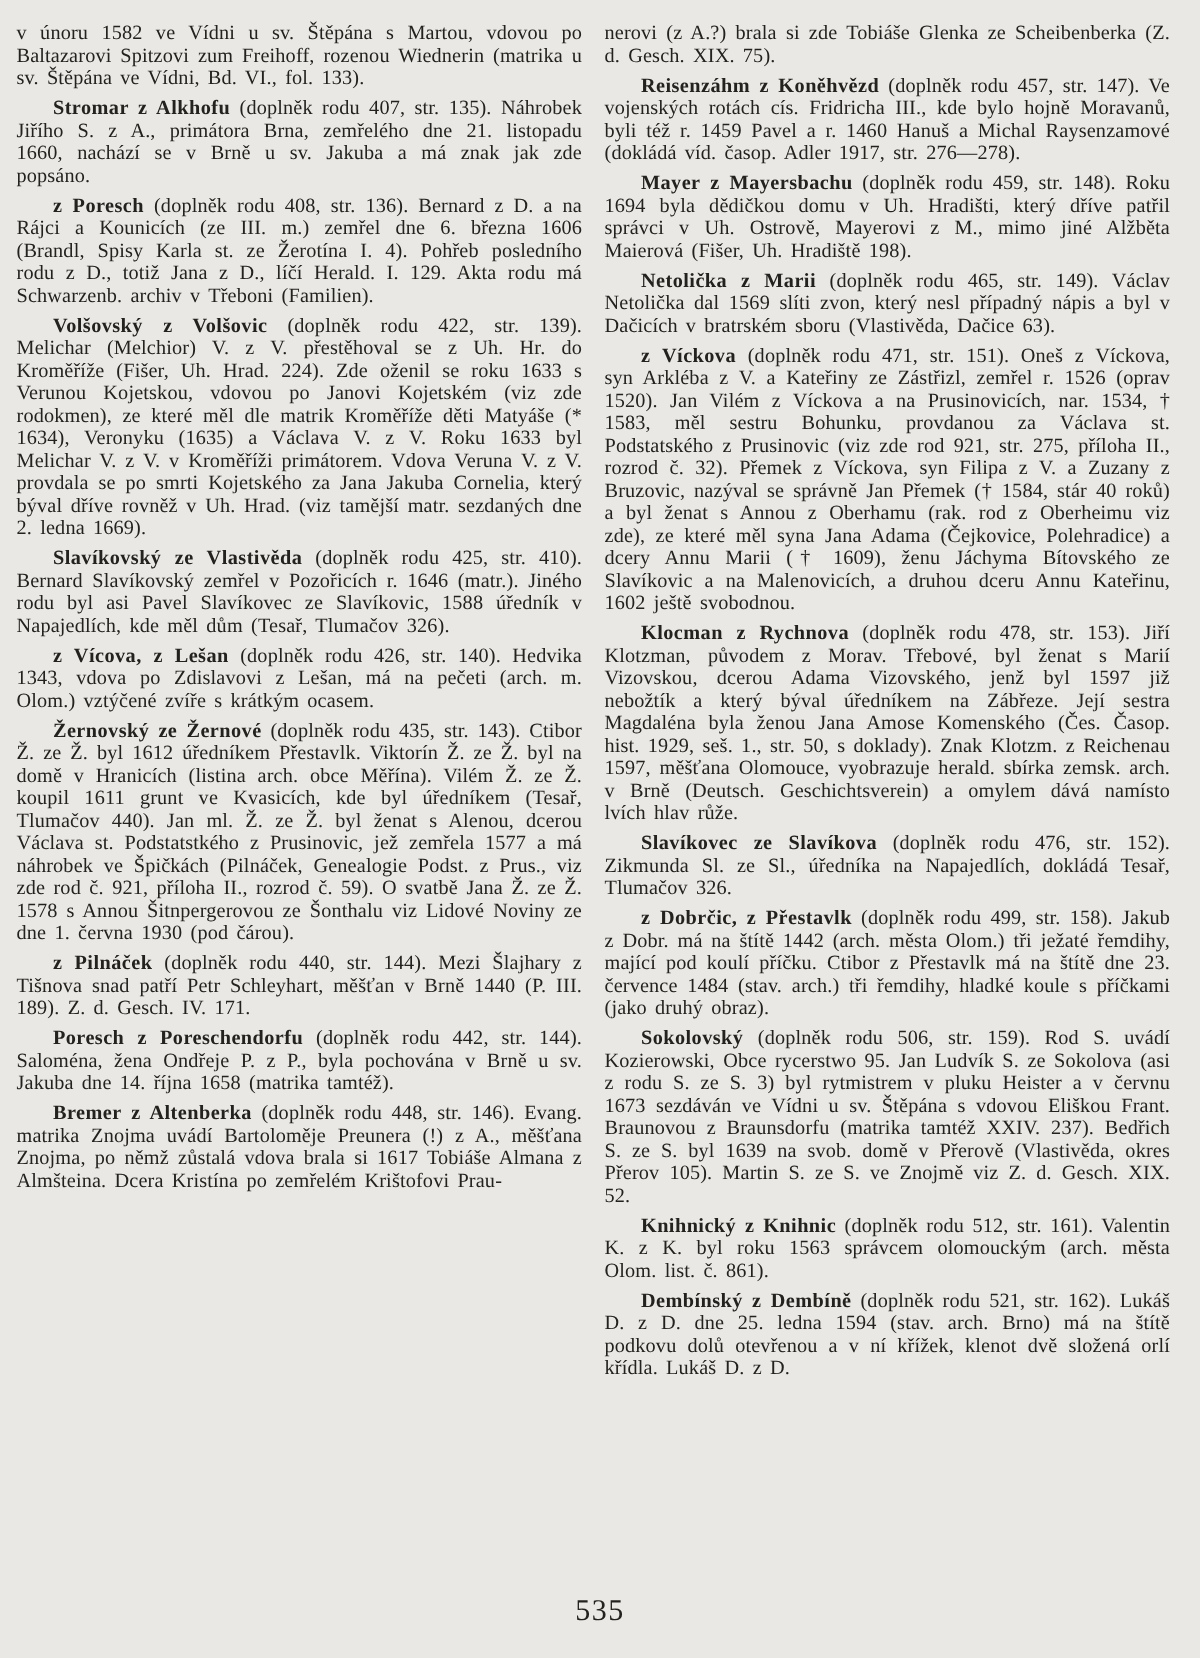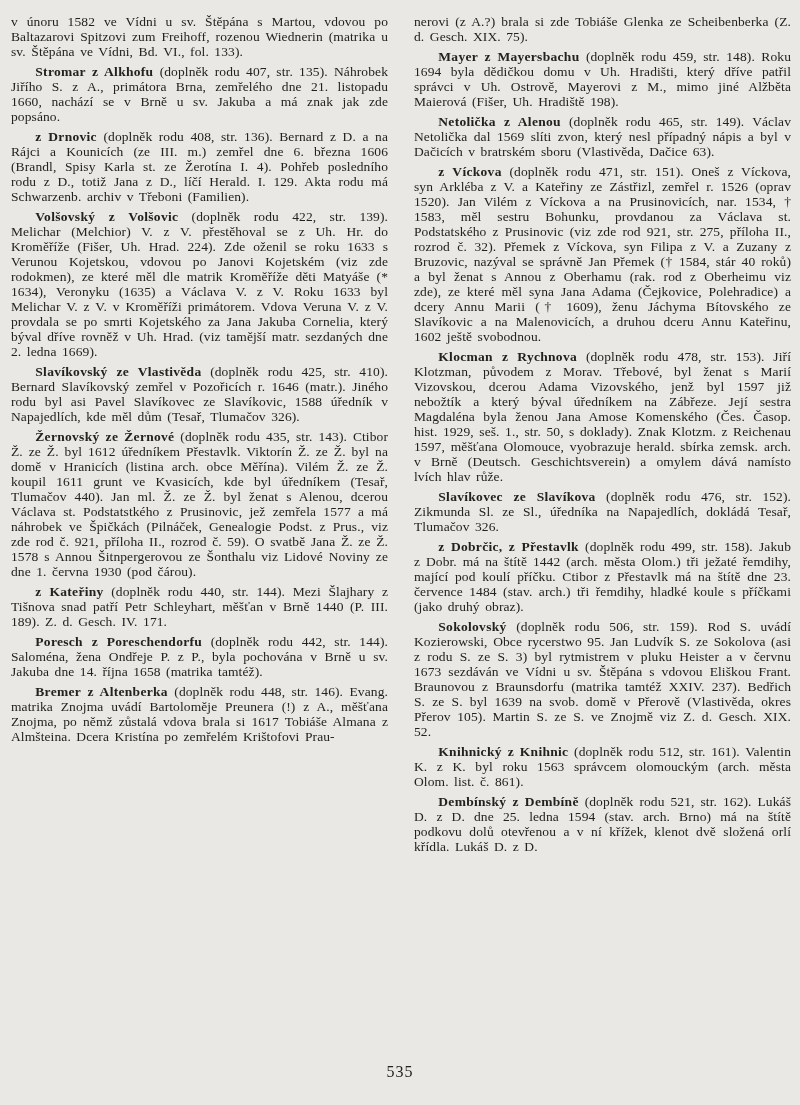--- a/index.html
+++ b/index.html
@@ -25,7 +25,6 @@
   .columns {
     display: flex;
     gap: 15px;
-    justify-content: space-between;
   }
   .column {
     width: 377px;

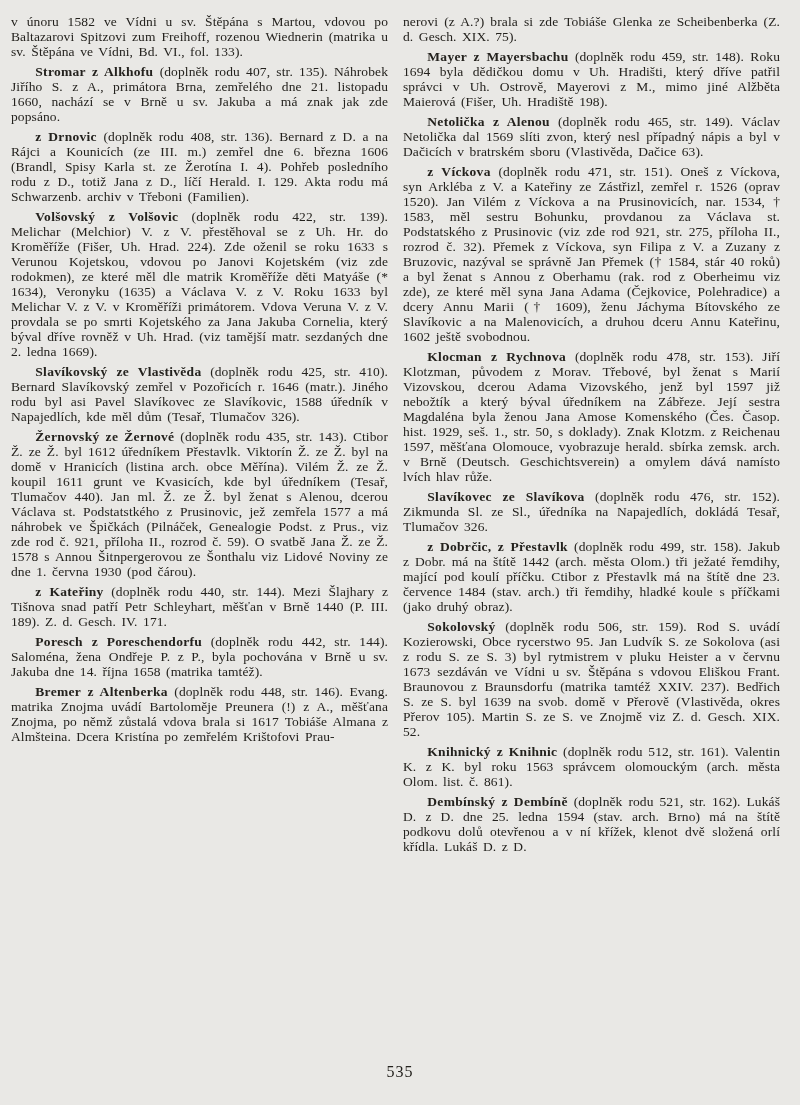--- a/index.html
+++ b/index.html
@@ -74,6 +74,7 @@
       </div>
     <div class="column">
         <p class="entry continuation">nerovi (z A.?) brala si zde Tobiáše Glenka ze Scheibenberka (Z. d. Gesch. XIX. 75).</p>
+        <p class="entry"><b>Reisenzáhm z Koněhvězd</b> (doplněk rodu 457, str. 147). Ve vojenských rotách cís. Fridricha III., kde bylo hojně Moravanů, byli též r. 1459 Pavel a r. 1460 Hanuš a Michal Raysenzamové (dokládá víd. časop. Adler 1917, str. 276—278).</p>
         <p class="entry"><b>Mayer z Mayersbachu</b> (doplněk rodu 459, str. 148). Roku 1694 byla dědičkou domu v Uh. Hradišti, který dříve patřil správci v Uh. Ostrově, Mayerovi z M., mimo jiné Alžběta Maierová (Fišer, Uh. Hradiště 198).</p>
         <p class="entry"><b>Netolička z Alenou</b> (doplněk rodu 465, str. 149). Václav Netolička dal 1569 slíti zvon, který nesl případný nápis a byl v Dačicích v bratrském sboru (Vlastivěda, Dačice 63).</p>
         <p class="entry"><b>z Víckova</b> (doplněk rodu 471, str. 151).  Oneš z Víckova, syn Arkléba z V. a Kateřiny ze Zástřizl, zemřel r. 1526 (oprav 1520). Jan Vilém z Víckova a na Prusinovicích, nar. 1534, † 1583, měl sestru Bohunku, provdanou za Václava st. Podstatského z Prusinovic (viz zde rod 921, str. 275, příloha II., rozrod č. 32). Přemek z Víckova, syn Filipa z V. a Zuzany z Bruzovic, nazýval se správně Jan Přemek († 1584, stár 40 roků) a byl ženat s Annou z Oberhamu (rak. rod z Oberheimu viz zde), ze které měl syna Jana Adama (Čejkovice, Polehradice) a dcery Annu Marii († 1609), ženu Jáchyma Bítovského ze Slavíkovic a na Malenovicích, a druhou dceru Annu Kateřinu, 1602 ještě svobodnou.</p>

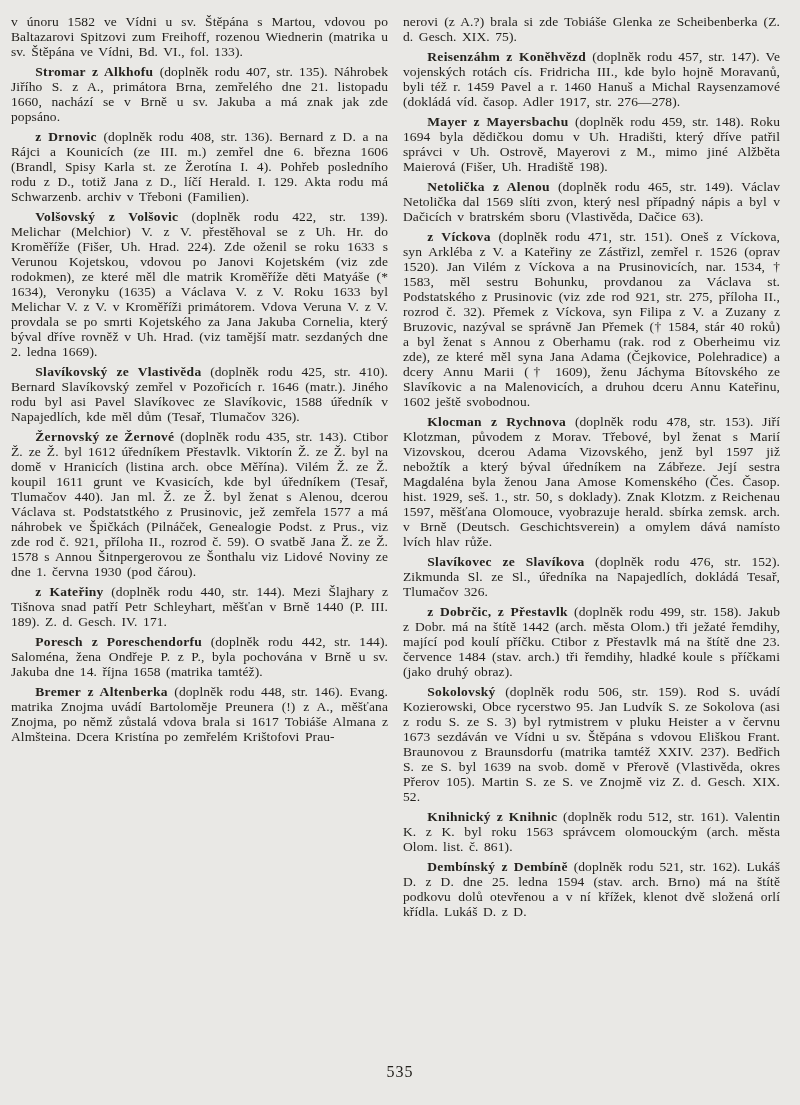--- a/index.html
+++ b/index.html
@@ -64,7 +64,7 @@
     <div class="column">
         <p class="entry continuation">v únoru 1582 ve Vídni u sv. Štěpána s Martou, vdovou po Baltazarovi Spitzovi zum Freihoff, rozenou Wiednerin (matrika u sv. Štěpána ve Vídni, Bd. VI., fol. 133).</p>
         <p class="entry"><b>Stromar z Alkhofu</b> (doplněk rodu 407, str. 135). Náhrobek Jiřího S. z A., primátora Brna, zemřelého dne 21. listopadu 1660, nachází se v Brně u sv. Jakuba a má znak jak zde popsáno.</p>
-        <p class="entry"><b>z Drnovic</b> (doplněk rodu 408, str. 136). Bernard z D. a na Rájci a Kounicích (ze III. m.) zemřel dne 6. března 1606 (Brandl, Spisy Karla st. ze Žerotína I. 4). Pohřeb posledního rodu z D., totiž Jana z D., líčí Herald. I. 129. Akta rodu má Schwarzenb. archiv v Třeboni (Familien).</p>
+        <p class="entry"><b>z Poresch</b> (doplněk rodu 408, str. 136). Bernard z D. a na Rájci a Kounicích (ze III. m.) zemřel dne 6. března 1606 (Brandl, Spisy Karla st. ze Žerotína I. 4). Pohřeb posledního rodu z D., totiž Jana z D., líčí Herald. I. 129. Akta rodu má Schwarzenb. archiv v Třeboni (Familien).</p>
         <p class="entry"><b>Volšovský z Volšovic</b> (doplněk rodu 422, str. 139). Melichar (Melchior) V. z V. přestěhoval se z Uh. Hr. do Kroměříže (Fišer, Uh. Hrad. 224). Zde oženil se roku 1633 s Verunou Kojetskou, vdovou po Janovi Kojetském (viz zde rodokmen), ze které měl dle matrik Kroměříže děti Matyáše (* 1634), Veronyku (1635) a Václava V. z V. Roku 1633 byl Melichar V. z V. v Kroměříži primátorem. Vdova Veruna V. z V. provdala se po smrti Kojetského za Jana Jakuba Cornelia, který býval dříve rovněž v Uh. Hrad. (viz tamější matr. sezdaných dne 2. ledna 1669).</p>
         <p class="entry"><b>Slavíkovský ze Vlastivěda</b> (doplněk rodu 425, str. 410). Bernard Slavíkovský zemřel v Pozořicích r. 1646 (matr.). Jiného rodu byl asi Pavel Slavíkovec ze Slavíkovic, 1588 úředník v Napajedlích, kde měl dům (Tesař, Tlumačov 326).</p>
         <p class="entry"><b>Žernovský ze Žernové</b> (doplněk rodu 435, str. 143). Ctibor Ž. ze Ž. byl 1612 úředníkem Přestavlk. Viktorín Ž. ze Ž. byl na domě v Hranicích (listina arch. obce Měřína). Vilém Ž. ze Ž. koupil 1611 grunt ve Kvasicích, kde byl úředníkem (Tesař, Tlumačov 440). Jan ml. Ž. ze Ž. byl ženat s Alenou, dcerou Václava st. Podstatstkého z Prusinovic, jež zemřela 1577 a má náhrobek ve Špičkách (Pilnáček, Genealogie Podst. z Prus., viz zde rod č. 921, příloha II., rozrod č. 59). O svatbě Jana Ž. ze Ž. 1578 s Annou Šitnpergerovou ze Šonthalu viz Lidové Noviny ze dne 1. června 1930 (pod čárou).</p>

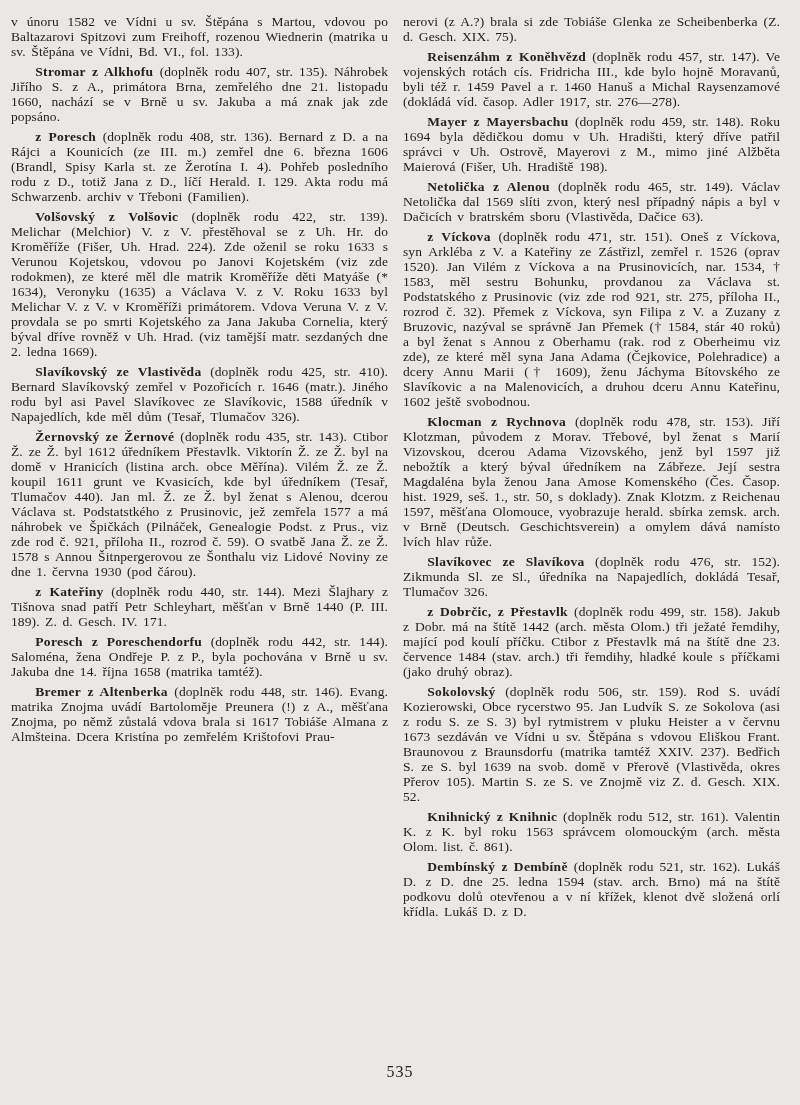--- a/index.html
+++ b/index.html
@@ -76,7 +76,7 @@
         <p class="entry continuation">nerovi (z A.?) brala si zde Tobiáše Glenka ze Scheibenberka (Z. d. Gesch. XIX. 75).</p>
         <p class="entry"><b>Reisenzáhm z Koněhvězd</b> (doplněk rodu 457, str. 147). Ve vojenských rotách cís. Fridricha III., kde bylo hojně Moravanů, byli též r. 1459 Pavel a r. 1460 Hanuš a Michal Raysenzamové (dokládá víd. časop. Adler 1917, str. 276—278).</p>
         <p class="entry"><b>Mayer z Mayersbachu</b> (doplněk rodu 459, str. 148). Roku 1694 byla dědičkou domu v Uh. Hradišti, který dříve patřil správci v Uh. Ostrově, Mayerovi z M., mimo jiné Alžběta Maierová (Fišer, Uh. Hradiště 198).</p>
-        <p class="entry"><b>Netolička z Alenou</b> (doplněk rodu 465, str. 149). Václav Netolička dal 1569 slíti zvon, který nesl případný nápis a byl v Dačicích v bratrském sboru (Vlastivěda, Dačice 63).</p>
+        <p class="entry"><b>Netolička z Marii</b> (doplněk rodu 465, str. 149). Václav Netolička dal 1569 slíti zvon, který nesl případný nápis a byl v Dačicích v bratrském sboru (Vlastivěda, Dačice 63).</p>
         <p class="entry"><b>z Víckova</b> (doplněk rodu 471, str. 151).  Oneš z Víckova, syn Arkléba z V. a Kateřiny ze Zástřizl, zemřel r. 1526 (oprav 1520). Jan Vilém z Víckova a na Prusinovicích, nar. 1534, † 1583, měl sestru Bohunku, provdanou za Václava st. Podstatského z Prusinovic (viz zde rod 921, str. 275, příloha II., rozrod č. 32). Přemek z Víckova, syn Filipa z V. a Zuzany z Bruzovic, nazýval se správně Jan Přemek († 1584, stár 40 roků) a byl ženat s Annou z Oberhamu (rak. rod z Oberheimu viz zde), ze které měl syna Jana Adama (Čejkovice, Polehradice) a dcery Annu Marii († 1609), ženu Jáchyma Bítovského ze Slavíkovic a na Malenovicích, a druhou dceru Annu Kateřinu, 1602 ještě svobodnou.</p>
         <p class="entry"><b>Klocman z Rychnova</b> (doplněk rodu 478, str. 153). Jiří Klotzman, původem z Morav. Třebové, byl ženat s Marií Vizovskou, dcerou Adama Vizovského, jenž byl 1597 již nebožtík a který býval úředníkem na Zábřeze.  Její sestra Magdaléna byla ženou Jana Amose Komenského (Čes. Časop. hist. 1929, seš. 1., str. 50, s doklady). Znak Klotzm. z Reichenau 1597, měšťana Olomouce, vyobrazuje herald. sbírka zemsk. arch. v Brně (Deutsch. Geschichtsverein) a omylem dává namísto lvích hlav růže.</p>
         <p class="entry"><b>Slavíkovec ze Slavíkova</b> (doplněk rodu 476, str. 152). Zikmunda Sl. ze Sl., úředníka na Napajedlích, dokládá Tesař, Tlumačov 326.</p>

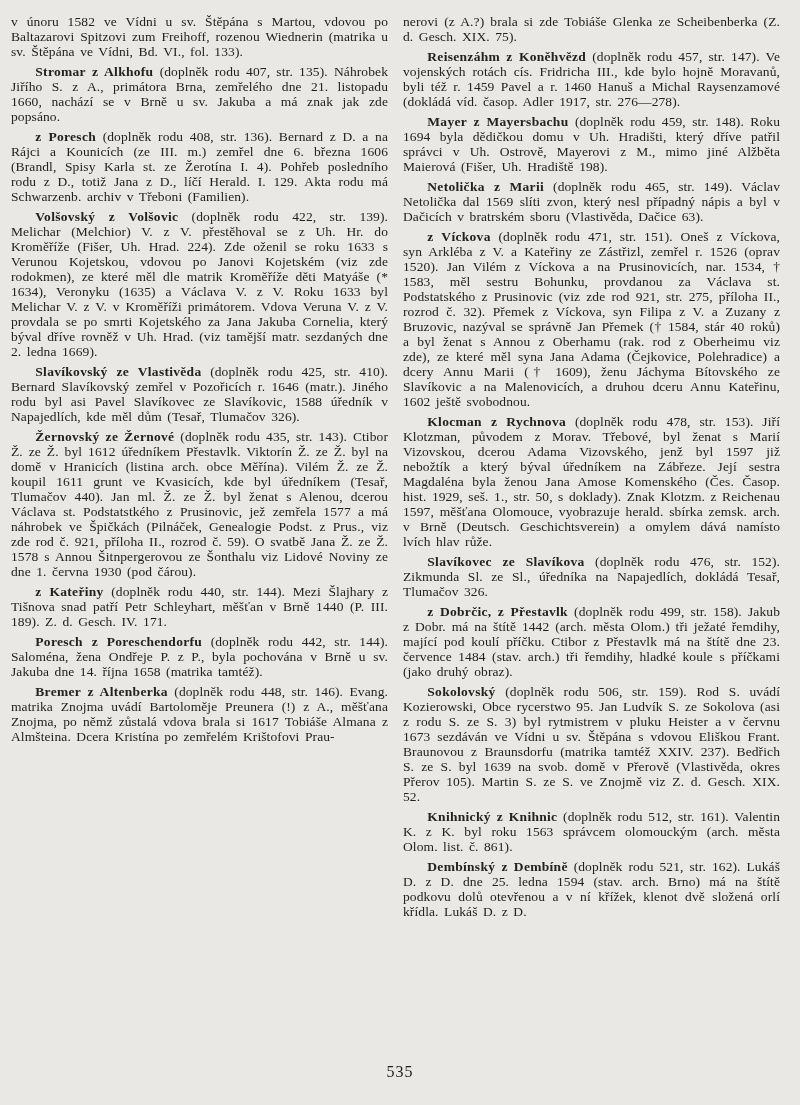--- a/index.html
+++ b/index.html
@@ -67,6 +67,7 @@
         <p class="entry"><b>z Poresch</b> (doplněk rodu 408, str. 136). Bernard z D. a na Rájci a Kounicích (ze III. m.) zemřel dne 6. března 1606 (Brandl, Spisy Karla st. ze Žerotína I. 4). Pohřeb posledního rodu z D., totiž Jana z D., líčí Herald. I. 129. Akta rodu má Schwarzenb. archiv v Třeboni (Familien).</p>
         <p class="entry"><b>Volšovský z Volšovic</b> (doplněk rodu 422, str. 139). Melichar (Melchior) V. z V. přestěhoval se z Uh. Hr. do Kroměříže (Fišer, Uh. Hrad. 224). Zde oženil se roku 1633 s Verunou Kojetskou, vdovou po Janovi Kojetském (viz zde rodokmen), ze které měl dle matrik Kroměříže děti Matyáše (* 1634), Veronyku (1635) a Václava V. z V. Roku 1633 byl Melichar V. z V. v Kroměříži primátorem. Vdova Veruna V. z V. provdala se po smrti Kojetského za Jana Jakuba Cornelia, který býval dříve rovněž v Uh. Hrad. (viz tamější matr. sezdaných dne 2. ledna 1669).</p>
         <p class="entry"><b>Slavíkovský ze Vlastivěda</b> (doplněk rodu 425, str. 410). Bernard Slavíkovský zemřel v Pozořicích r. 1646 (matr.). Jiného rodu byl asi Pavel Slavíkovec ze Slavíkovic, 1588 úředník v Napajedlích, kde měl dům (Tesař, Tlumačov 326).</p>
+        <p class="entry"><b>z Vícova, z Lešan</b> (doplněk rodu 426, str. 140). Hedvika 1343, vdova po Zdislavovi z Lešan, má na pečeti (arch. m. Olom.) vztýčené zvíře s krátkým ocasem.</p>
         <p class="entry"><b>Žernovský ze Žernové</b> (doplněk rodu 435, str. 143). Ctibor Ž. ze Ž. byl 1612 úředníkem Přestavlk. Viktorín Ž. ze Ž. byl na domě v Hranicích (listina arch. obce Měřína). Vilém Ž. ze Ž. koupil 1611 grunt ve Kvasicích, kde byl úředníkem (Tesař, Tlumačov 440). Jan ml. Ž. ze Ž. byl ženat s Alenou, dcerou Václava st. Podstatstkého z Prusinovic, jež zemřela 1577 a má náhrobek ve Špičkách (Pilnáček, Genealogie Podst. z Prus., viz zde rod č. 921, příloha II., rozrod č. 59). O svatbě Jana Ž. ze Ž. 1578 s Annou Šitnpergerovou ze Šonthalu viz Lidové Noviny ze dne 1. června 1930 (pod čárou).</p>
         <p class="entry"><b>z Kateřiny</b> (doplněk rodu 440, str. 144). Mezi Šlajhary z Tišnova snad patří Petr Schleyhart, měšťan v Brně 1440 (P. III. 189). Z. d. Gesch. IV. 171.</p>
         <p class="entry"><b>Poresch z Poreschendorfu</b> (doplněk rodu 442, str. 144). Saloména, žena Ondřeje P. z P., byla pochována v Brně u sv. Jakuba dne 14. října 1658 (matrika tamtéž).</p>

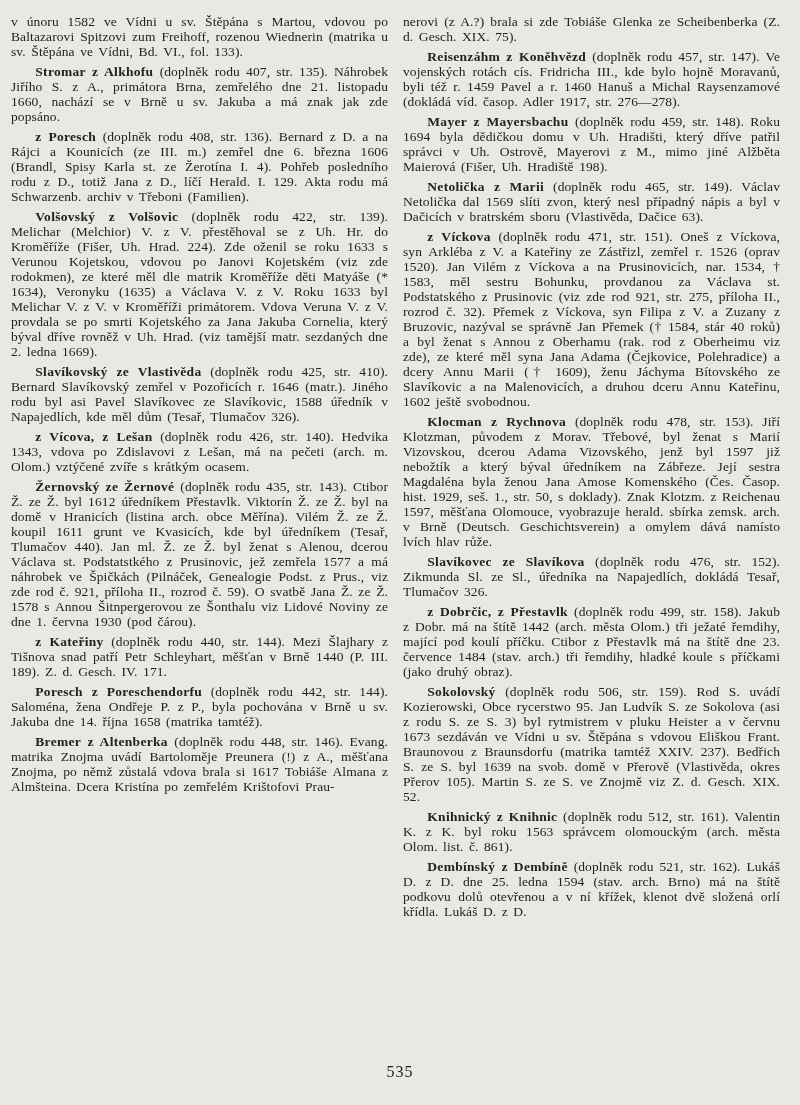--- a/index.html
+++ b/index.html
@@ -69,7 +69,7 @@
         <p class="entry"><b>Slavíkovský ze Vlastivěda</b> (doplněk rodu 425, str. 410). Bernard Slavíkovský zemřel v Pozořicích r. 1646 (matr.). Jiného rodu byl asi Pavel Slavíkovec ze Slavíkovic, 1588 úředník v Napajedlích, kde měl dům (Tesař, Tlumačov 326).</p>
         <p class="entry"><b>z Vícova, z Lešan</b> (doplněk rodu 426, str. 140). Hedvika 1343, vdova po Zdislavovi z Lešan, má na pečeti (arch. m. Olom.) vztýčené zvíře s krátkým ocasem.</p>
         <p class="entry"><b>Žernovský ze Žernové</b> (doplněk rodu 435, str. 143). Ctibor Ž. ze Ž. byl 1612 úředníkem Přestavlk. Viktorín Ž. ze Ž. byl na domě v Hranicích (listina arch. obce Měřína). Vilém Ž. ze Ž. koupil 1611 grunt ve Kvasicích, kde byl úředníkem (Tesař, Tlumačov 440). Jan ml. Ž. ze Ž. byl ženat s Alenou, dcerou Václava st. Podstatstkého z Prusinovic, jež zemřela 1577 a má náhrobek ve Špičkách (Pilnáček, Genealogie Podst. z Prus., viz zde rod č. 921, příloha II., rozrod č. 59). O svatbě Jana Ž. ze Ž. 1578 s Annou Šitnpergerovou ze Šonthalu viz Lidové Noviny ze dne 1. června 1930 (pod čárou).</p>
-        <p class="entry"><b>z Kateřiny</b> (doplněk rodu 440, str. 144). Mezi Šlajhary z Tišnova snad patří Petr Schleyhart, měšťan v Brně 1440 (P. III. 189). Z. d. Gesch. IV. 171.</p>
+        <p class="entry"><b>z Pilnáček</b> (doplněk rodu 440, str. 144). Mezi Šlajhary z Tišnova snad patří Petr Schleyhart, měšťan v Brně 1440 (P. III. 189). Z. d. Gesch. IV. 171.</p>
         <p class="entry"><b>Poresch z Poreschendorfu</b> (doplněk rodu 442, str. 144). Saloména, žena Ondřeje P. z P., byla pochována v Brně u sv. Jakuba dne 14. října 1658 (matrika tamtéž).</p>
         <p class="entry"><b>Bremer z Altenberka</b> (doplněk rodu 448, str. 146). Evang. matrika Znojma uvádí Bartoloměje Preunera (!) z A., měšťana Znojma, po němž zůstalá vdova brala si 1617 Tobiáše Almana z Almšteina. Dcera Kristína po zemřelém Krištofovi Prau-</p>
       </div>

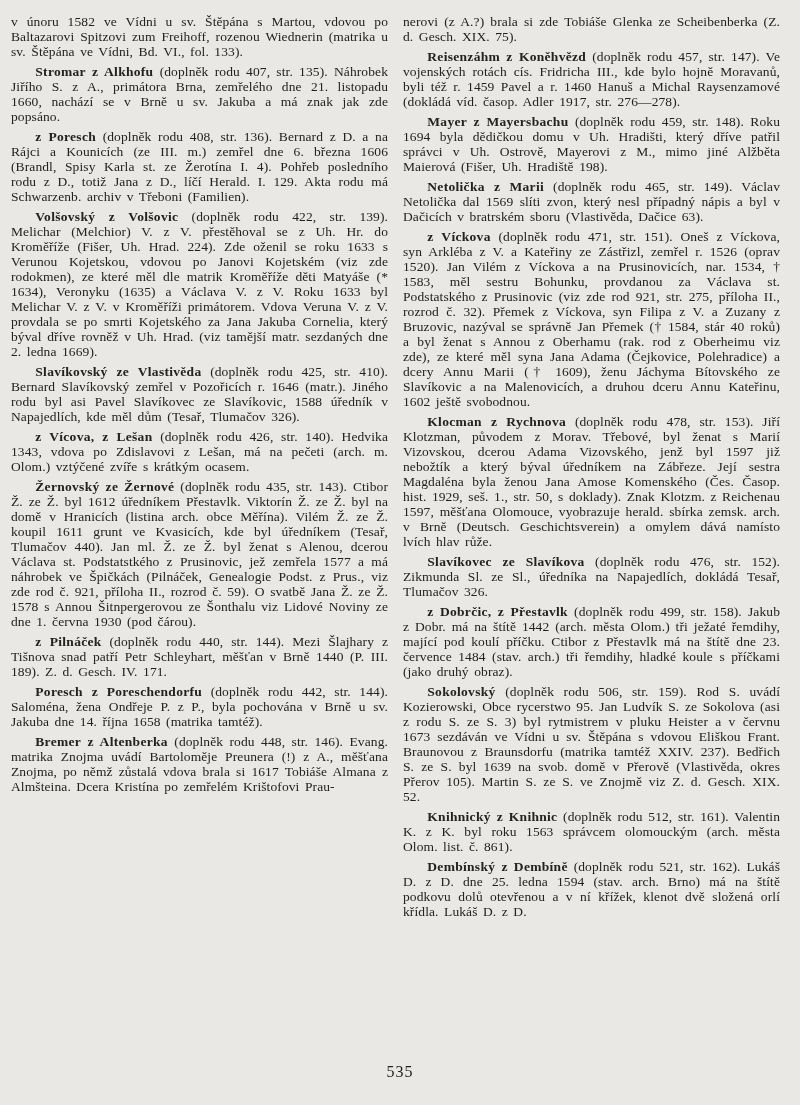--- a/index.html
+++ b/index.html
@@ -51,7 +51,7 @@
     width: 100%;
     top: 1063px;
     text-align: center;
-    font-size: 16px;
+    font-size: 20px;
     letter-spacing: 1px;
     color: #24221e;
   }

